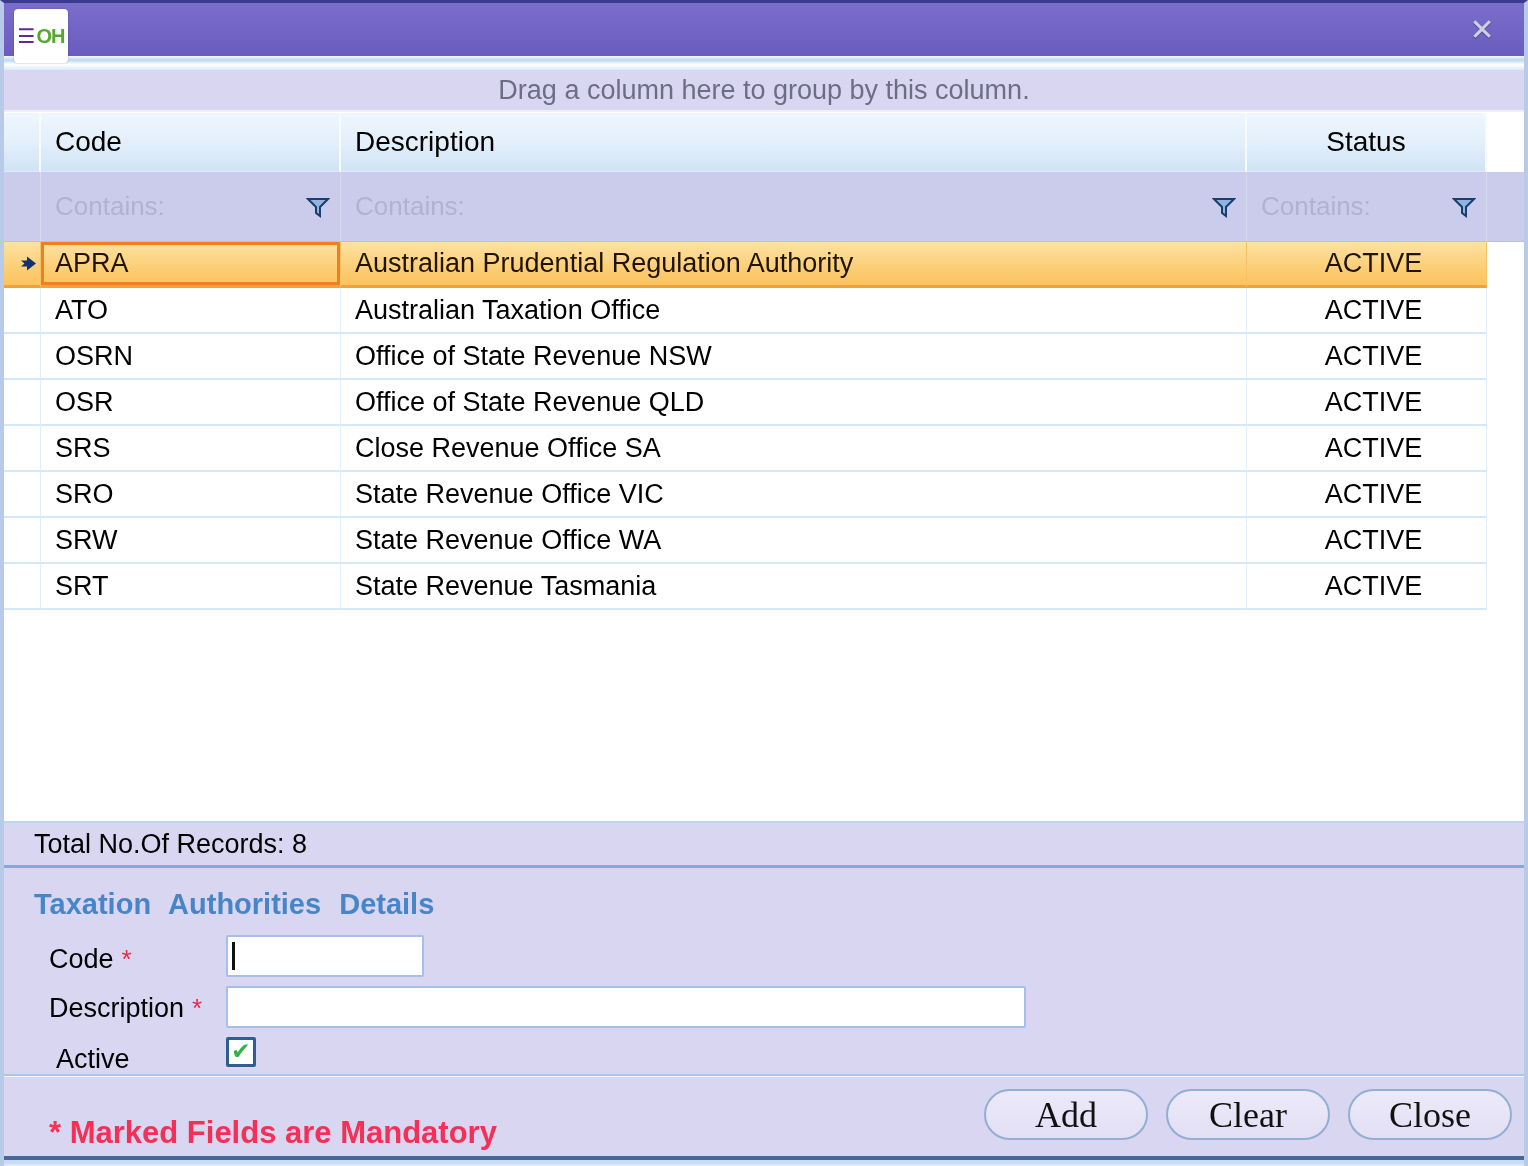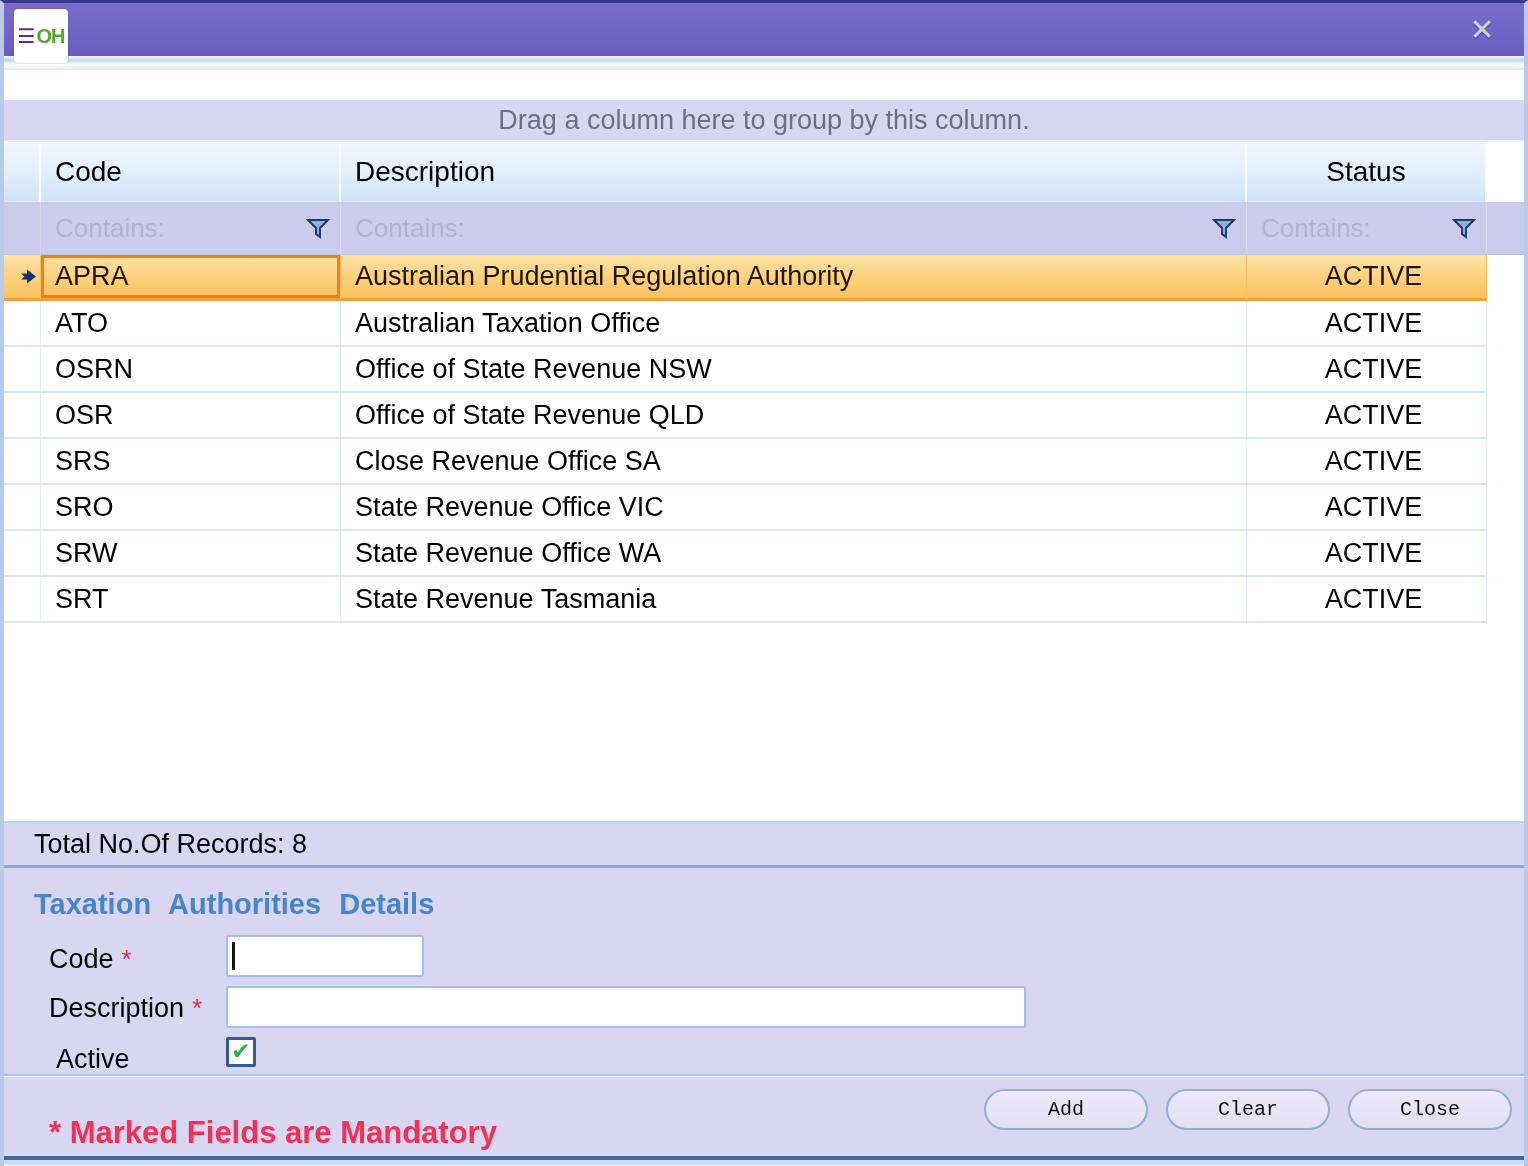--- a/index.html
+++ b/index.html
@@ -48,7 +48,6 @@
     height:42px; flex:0 0 auto; background:#d9d6f2;
     display:flex; align-items:center; justify-content:center;
     border-bottom:2px solid #efeffb;
-    margin-top:30px;
   }
   .groupby-bar span { color:#6d6d85; font-size:27px; }
 

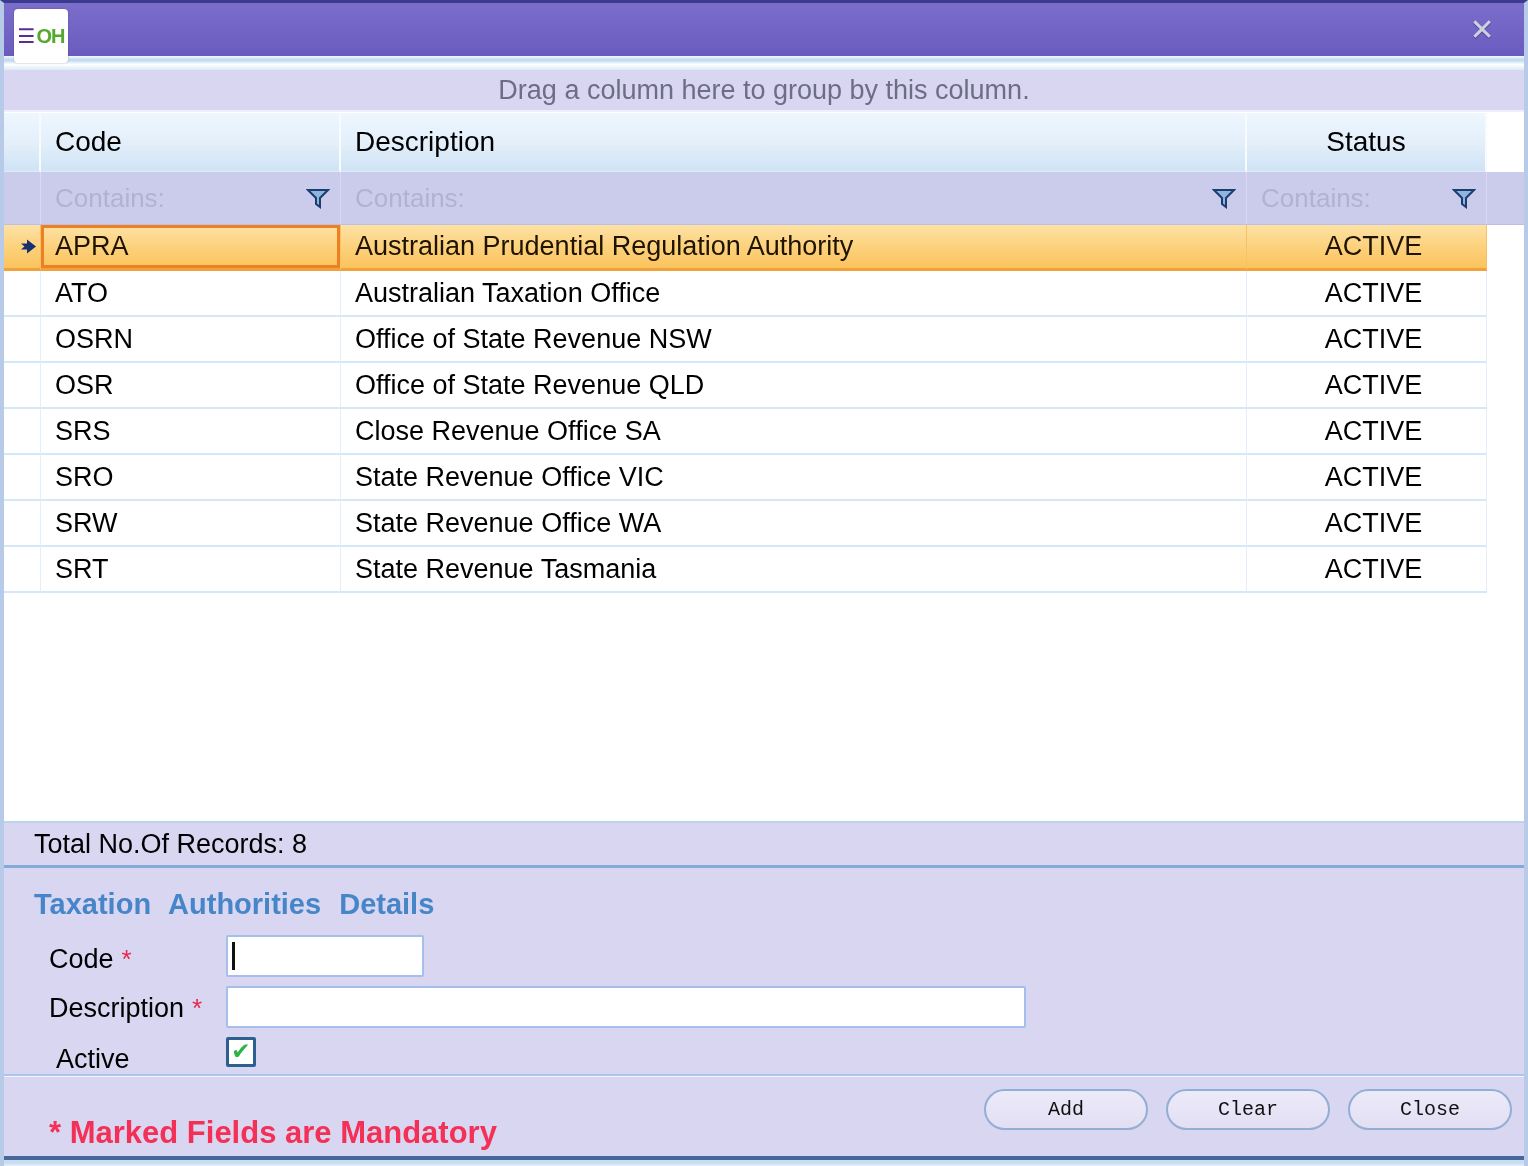--- a/index.html
+++ b/index.html
@@ -65,7 +65,7 @@
   .hstat { width:240px; flex:0 0 auto; }
   .hstrip { flex:1; background:#fff; border:none; }
 
-  .filter-row { height:53px; flex:0 0 auto; display:flex; background:#cbcbec; border-bottom:1px solid #bfbfe4; }
+  .filter-row { height:70px; flex:0 0 auto; display:flex; background:#cbcbec; border-bottom:1px solid #bfbfe4; }
   .fcell {
     display:flex; align-items:center; justify-content:space-between;
     padding:0 10px 0 14px; border-right:1px solid #d9d9f0;

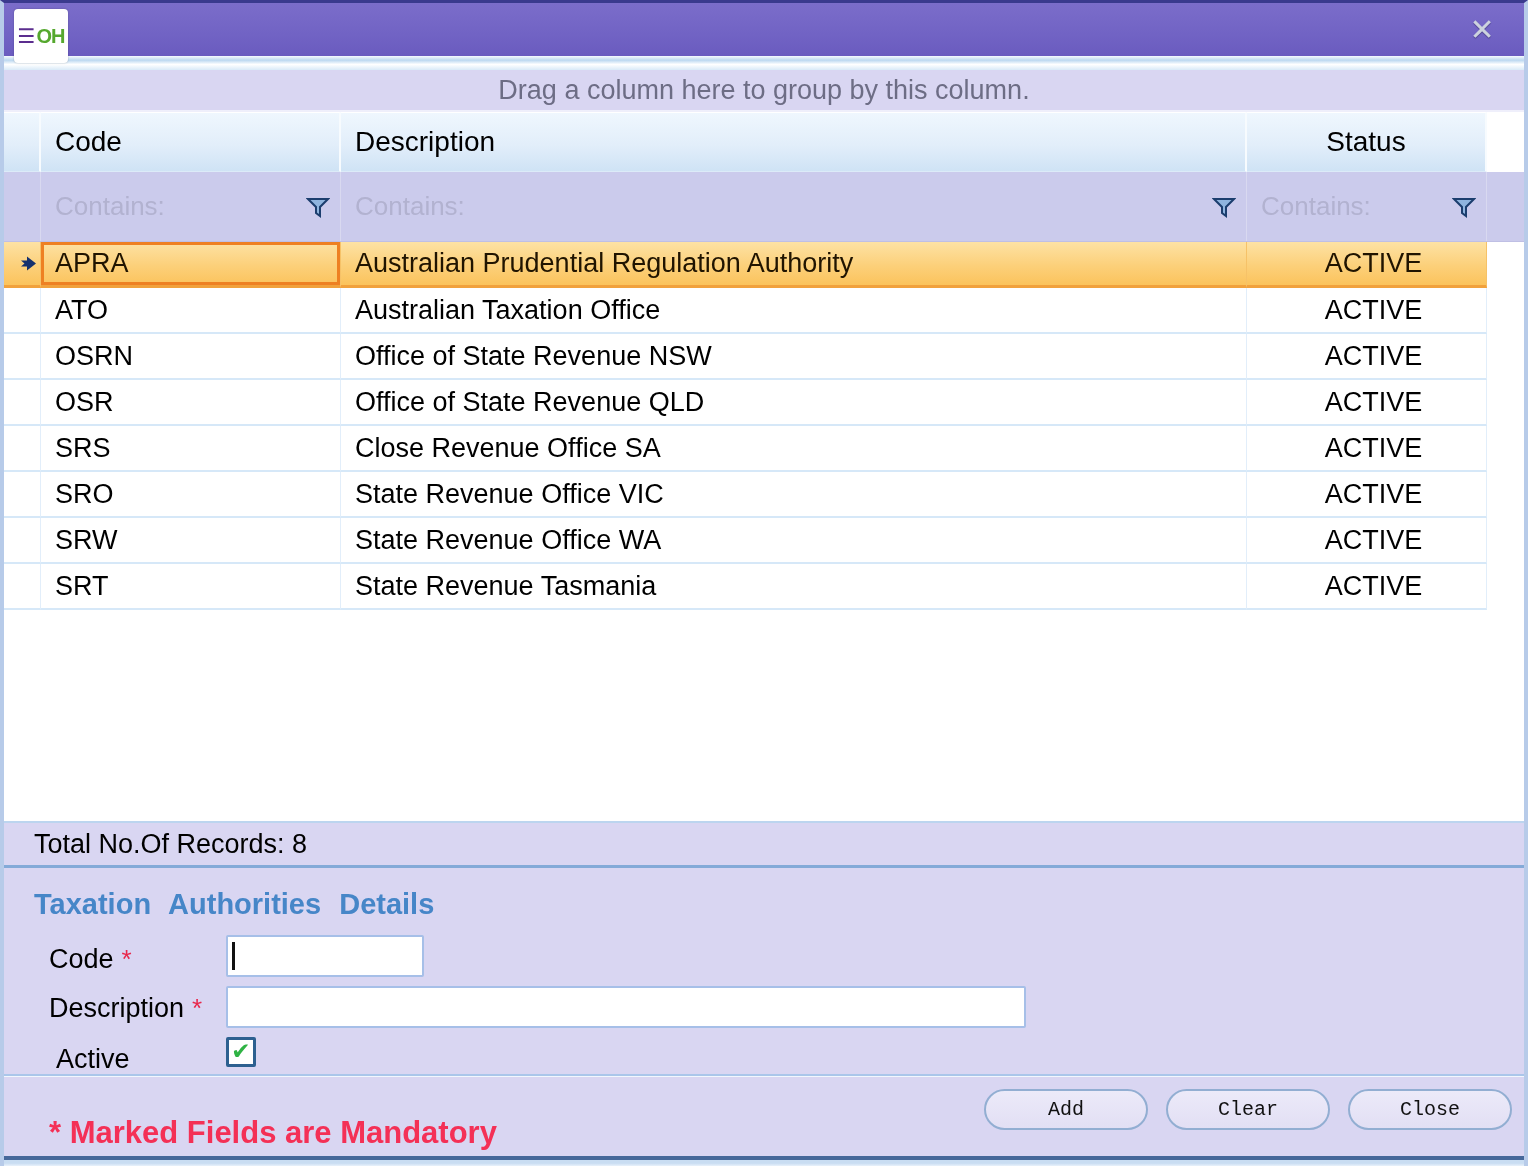--- a/index.html
+++ b/index.html
@@ -134,11 +134,11 @@
   }
   .btn-row { position:absolute; right:12px; top:221px; display:flex; gap:18px; }
   .pill-btn {
-    width:164px; height:41px; border-radius:28px;
+    width:164px; height:51px; border-radius:28px;
     background:linear-gradient(180deg,#eceaf9 0%,#e2dff4 100%);
-    border:2px solid #92aed2; font-size:20px; color:#111;
+    border:2px solid #92aed2; font-size:36px; color:#111;
     display:flex; align-items:center; justify-content:center; cursor:pointer;
-    font-family:Liberation Mono, monospace;
+    font-family:Liberation Serif, serif;
   }
   .mandatory-note {
     position:absolute; left:45px; top:247px;

